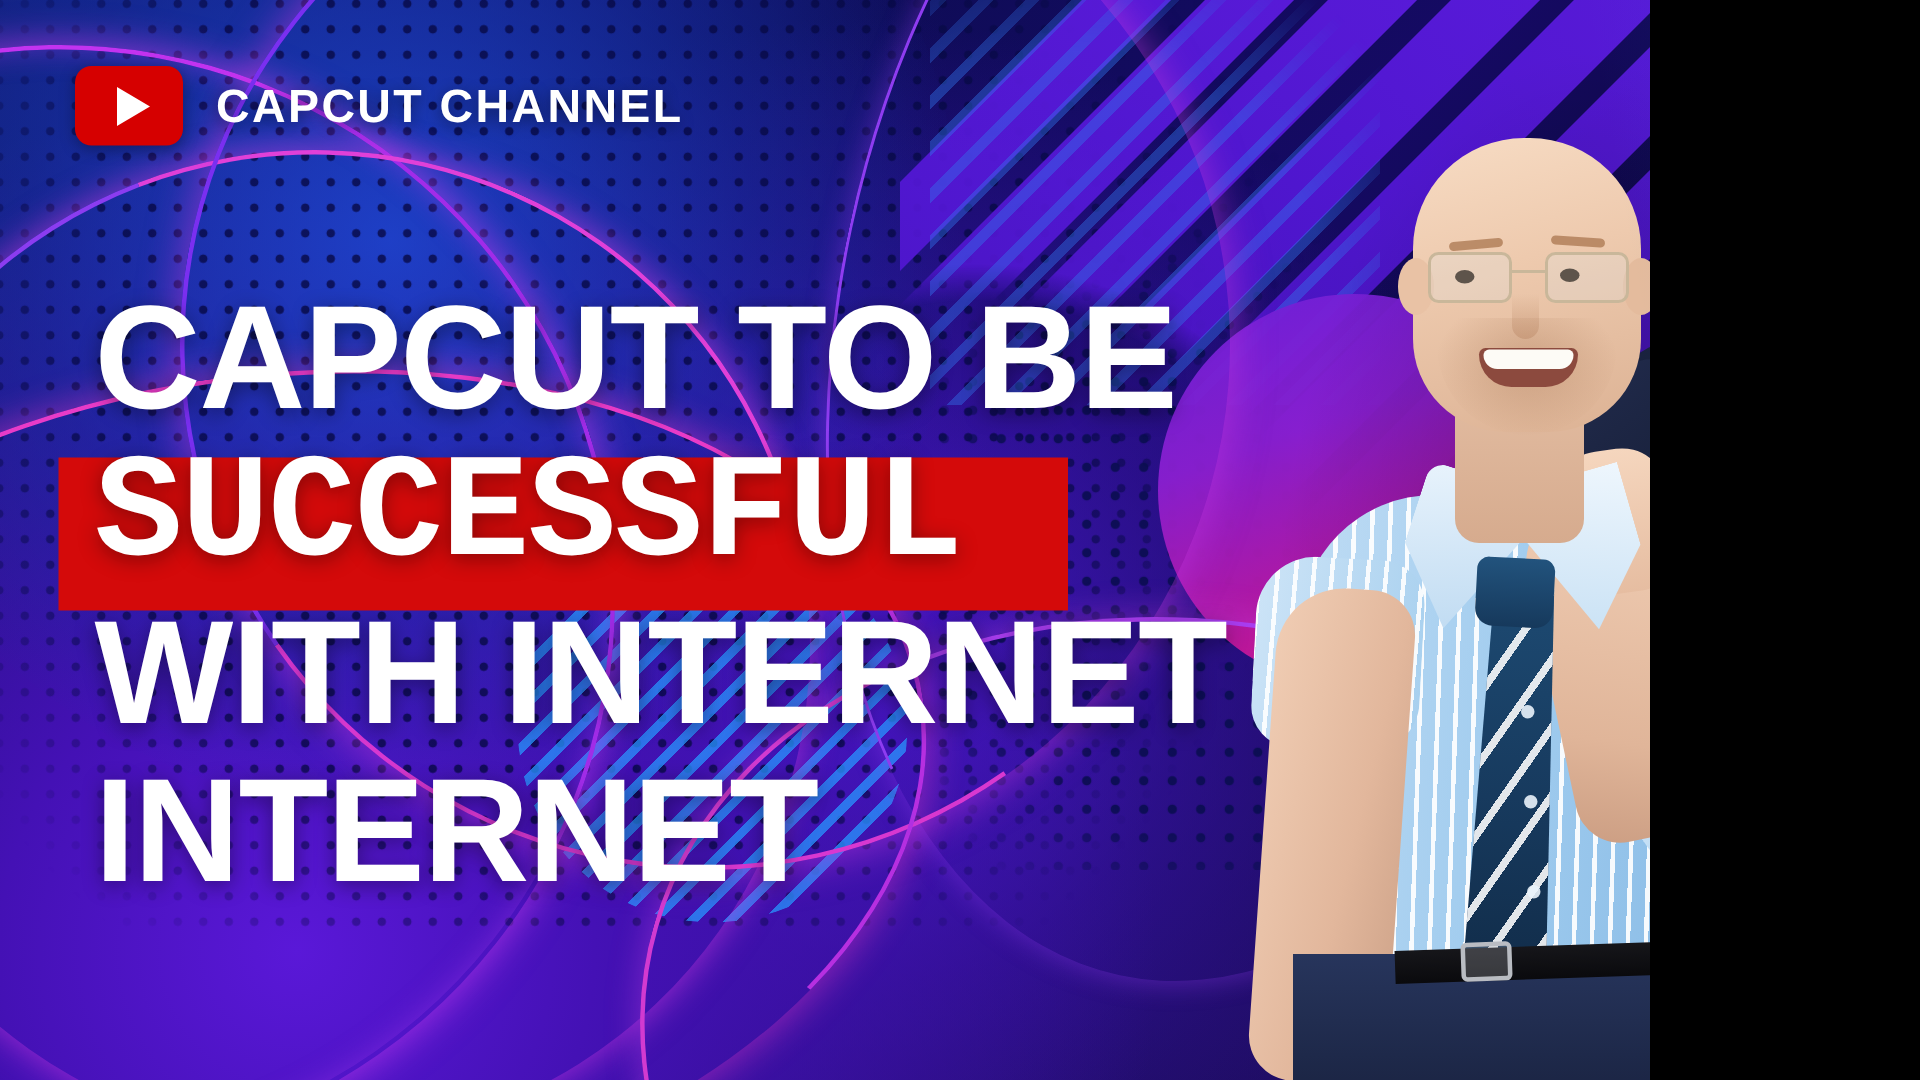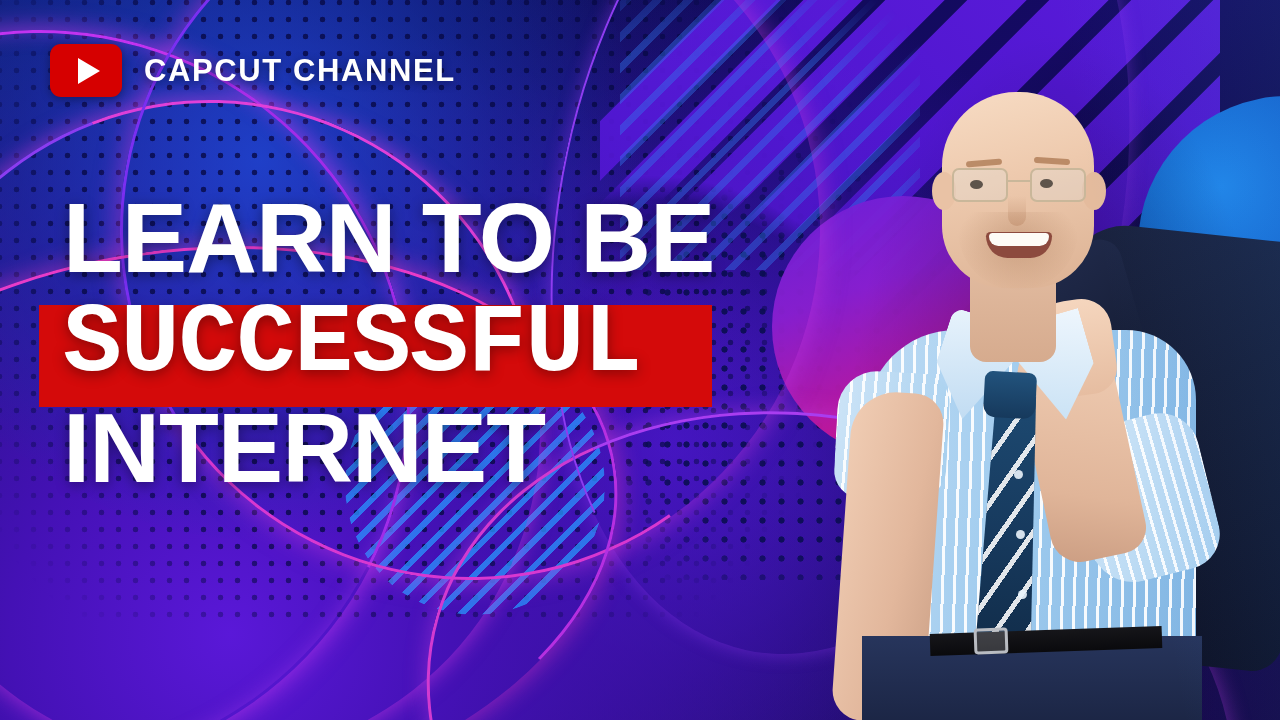--- a/index.html
+++ b/index.html
@@ -7,7 +7,7 @@
 
   .thumb {
     position:relative;
-    width:1280px; height:720px;
+    width:1100px; height:720px;
     overflow:hidden;
     background:#0a0a4e;
     font-family:"Liberation Sans", sans-serif;

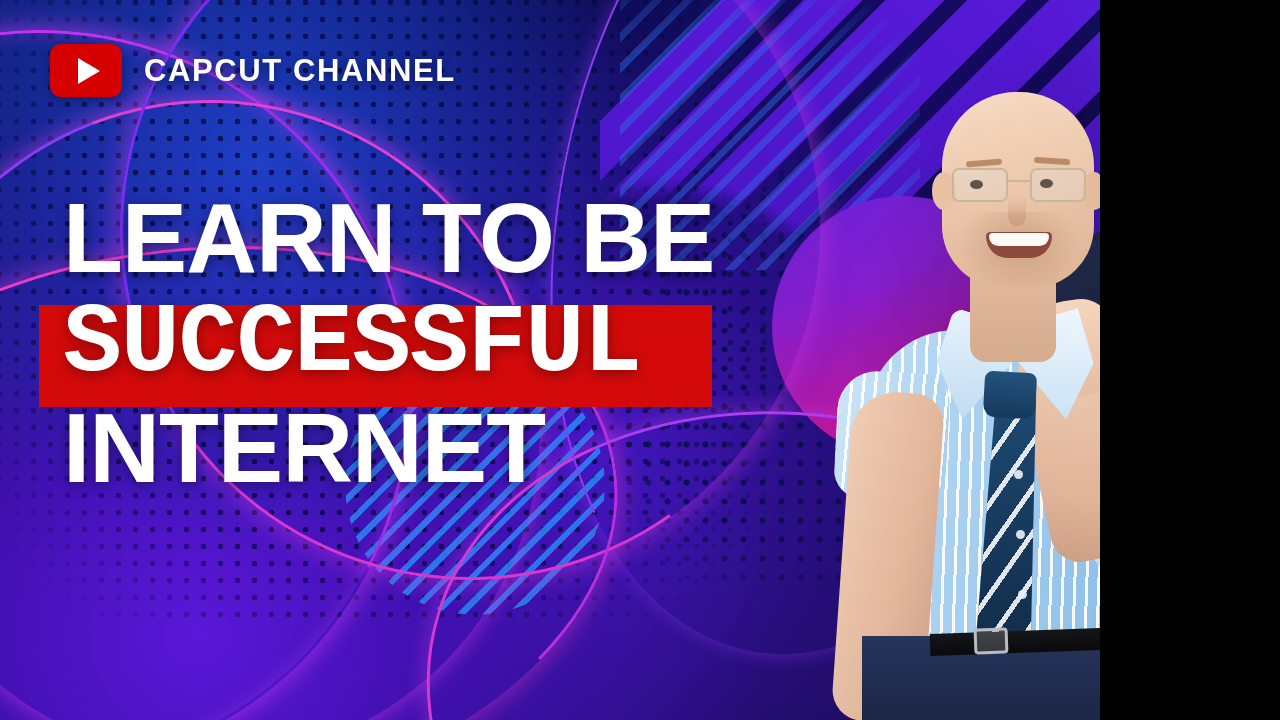--- a/index.html
+++ b/index.html
@@ -510,7 +510,7 @@
   </div>
 
   <div class="headline">
-    <div class="hl-line">LEARN TO BE</div>
+    <div class="hl-line">CAPCUT TO BE</div>
 
     <div class="hl-row-highlight">
       <div class="hl-band"></div>

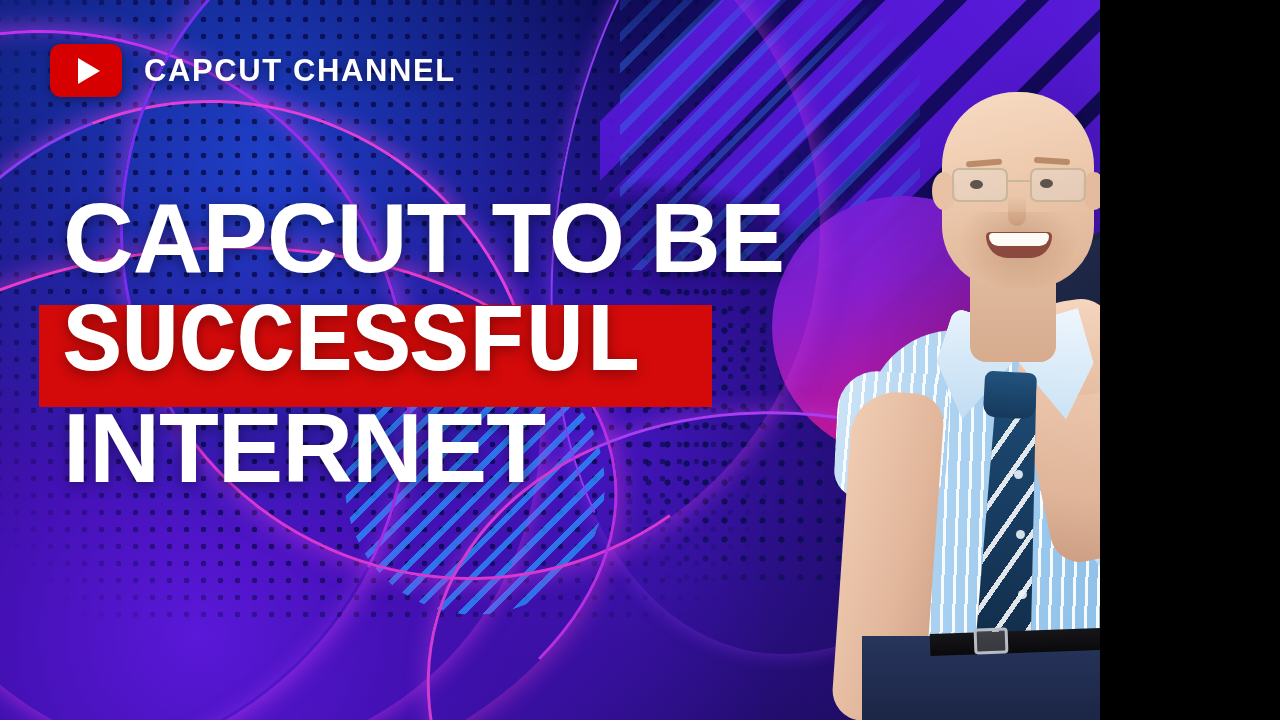--- a/index.html
+++ b/index.html
@@ -517,6 +517,7 @@
       <div class="hl-line">SUCCESSFUL</div>
     </div>
 
+    <div class="hl-line">WITH INTERNET</div>
 
     <div class="hl-line">INTERNET</div>
   </div>

